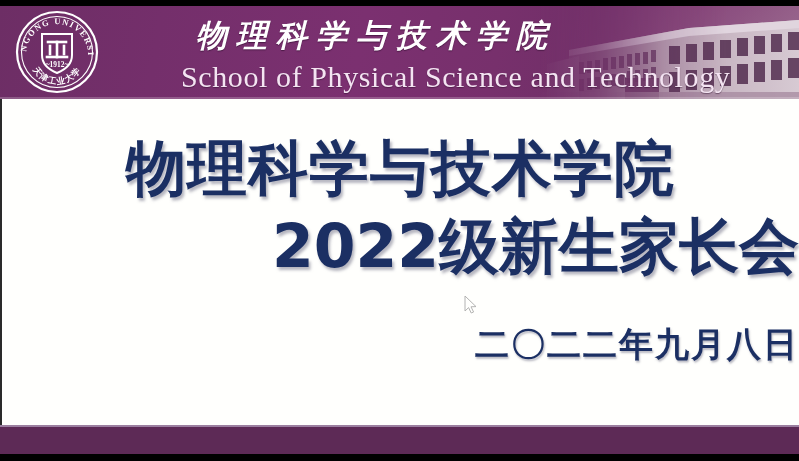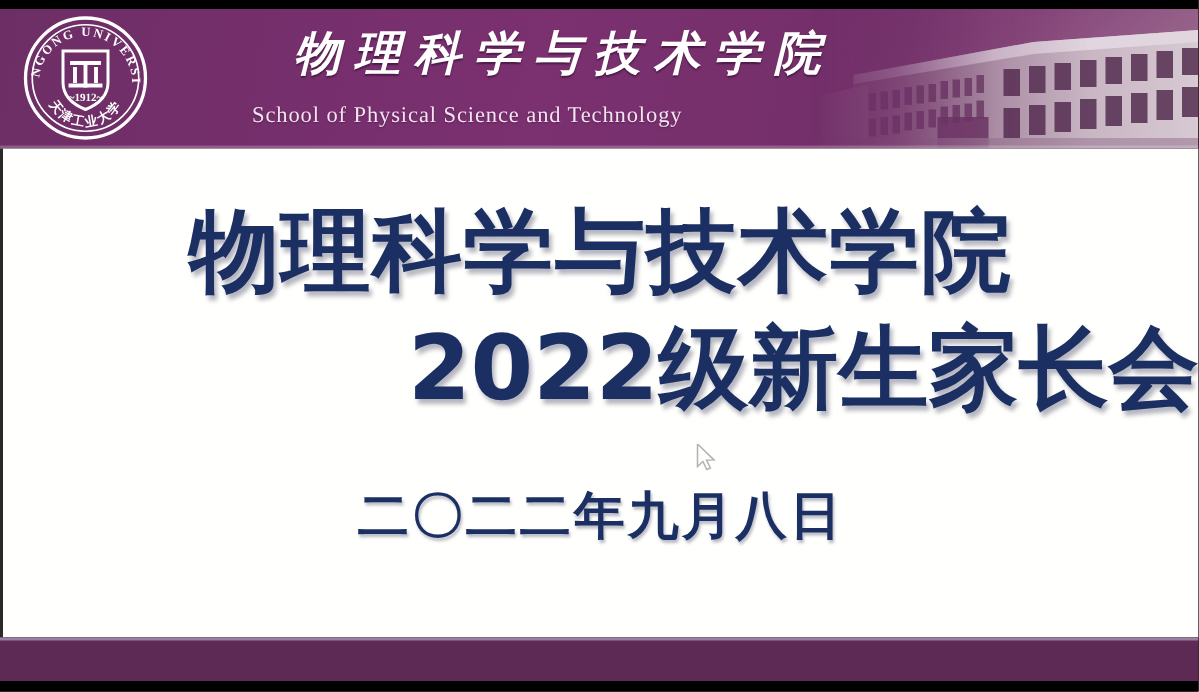--- a/index.html
+++ b/index.html
@@ -91,11 +91,11 @@
   }
   .header-en {
     position: absolute;
-    left: 168px;
+    left: 181px;
     top: 58px;
     color: #f4e4f2;
     font-family: "Liberation Serif", "DejaVu Serif", serif;
-    font-size: 15px;
+    font-size: 30px;
     font-weight: 400;
     letter-spacing: 0.6px;
     line-height: 26px;

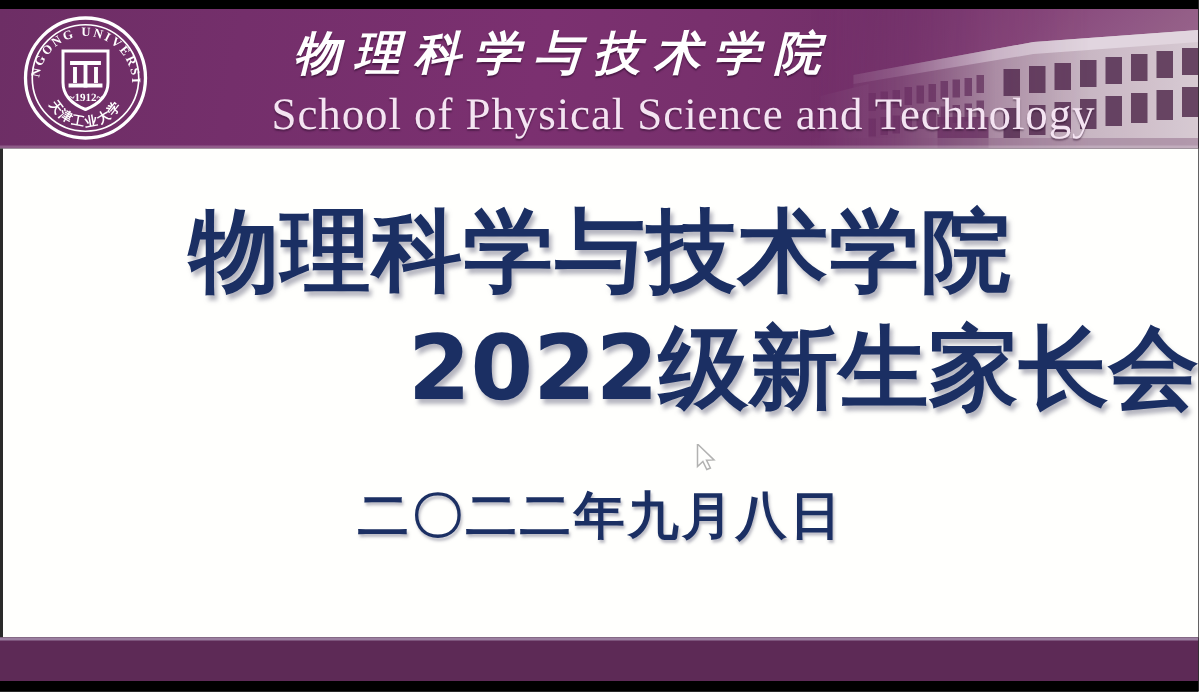--- a/index.html
+++ b/index.html
@@ -140,7 +140,7 @@
     top: 224px;
     left: 0;
     width: 797px;
-    text-align: center;
+    text-align: right;
     font-family: "DejaVu Sans", "Liberation Sans", sans-serif;
     font-weight: 700;
     font-size: 34px;

